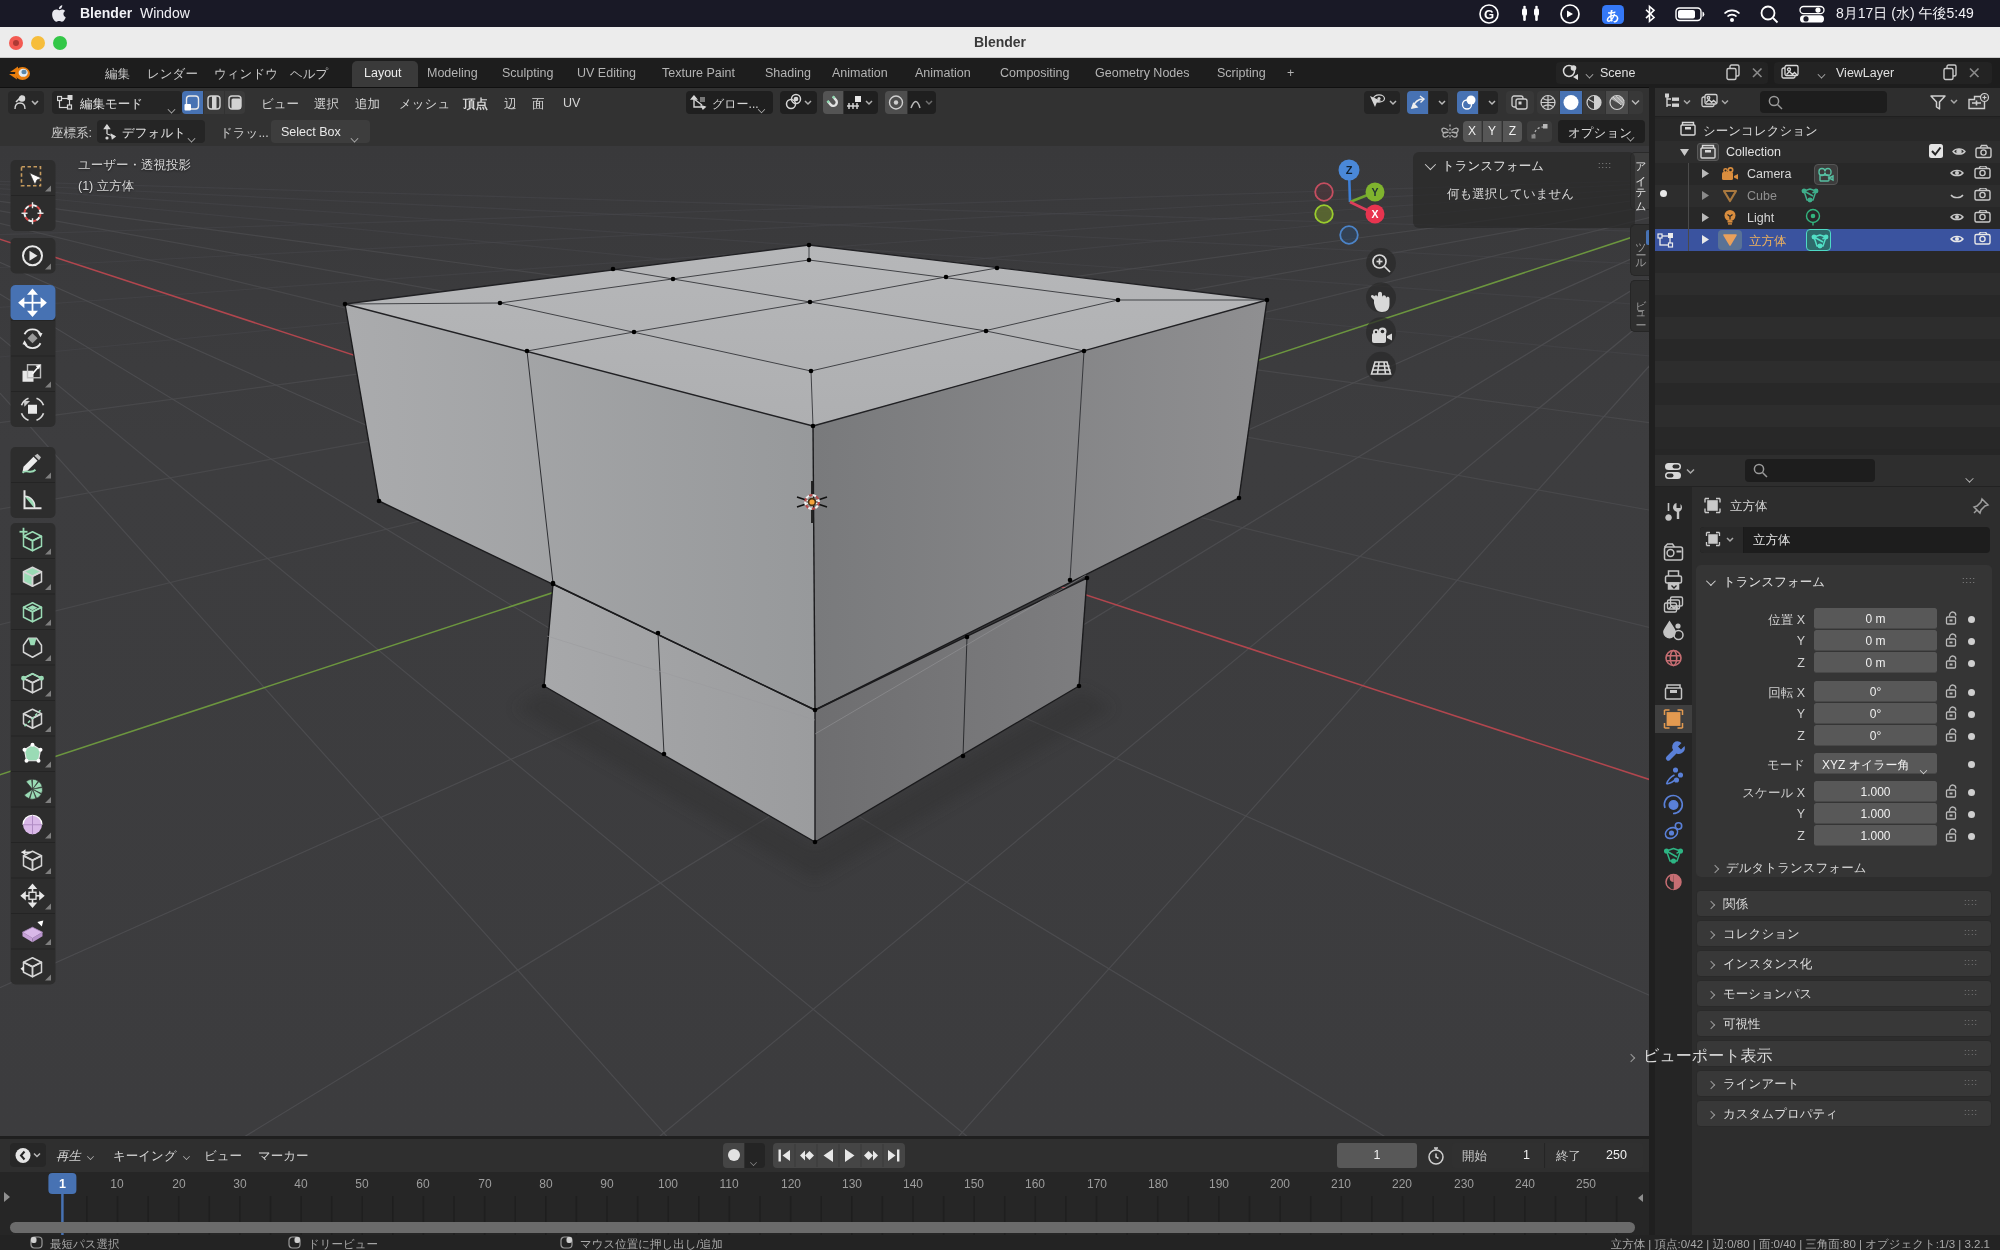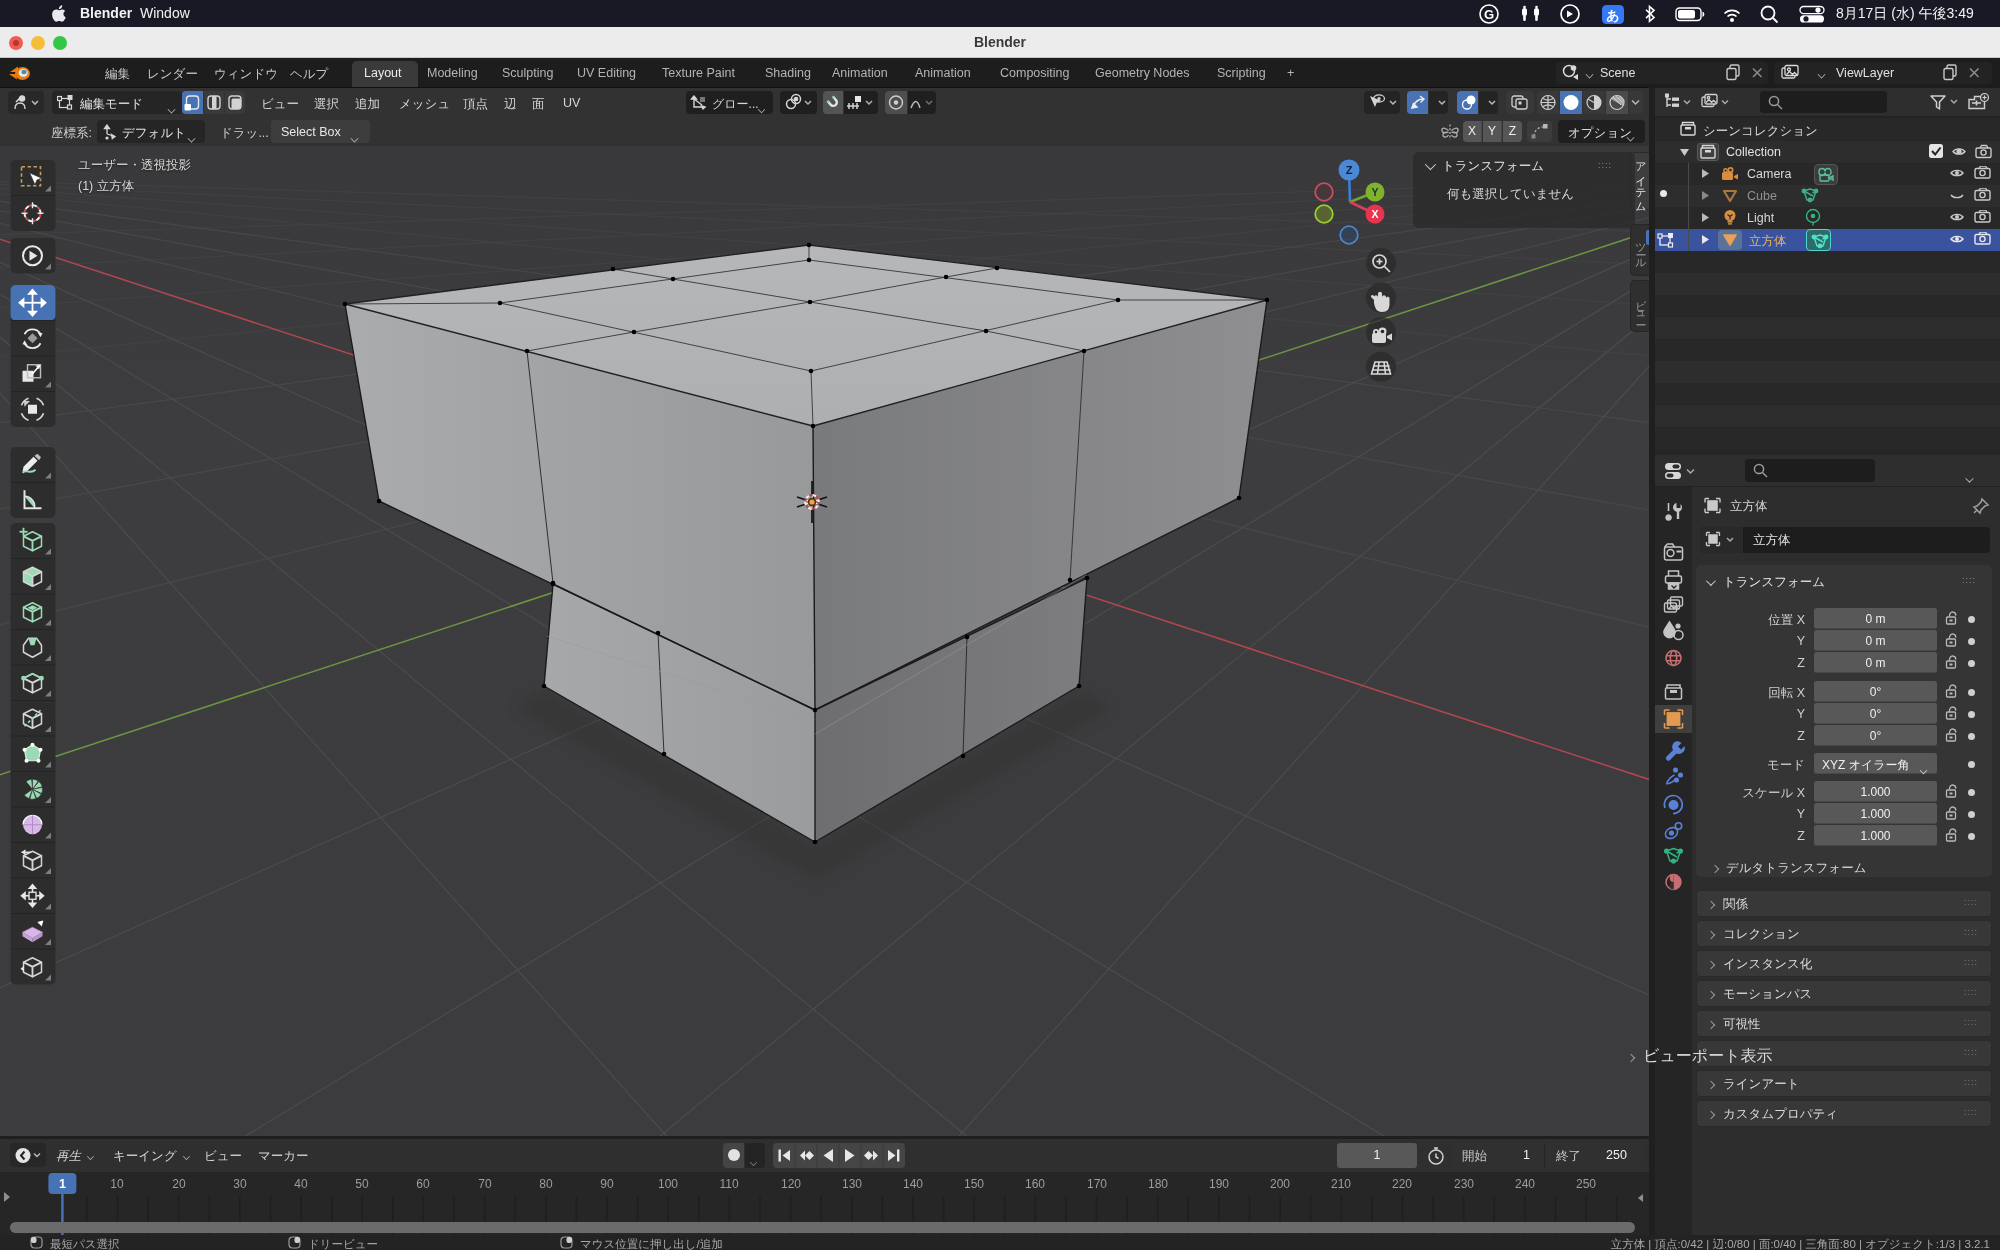--- a/index.html
+++ b/index.html
@@ -58,7 +58,7 @@
       <circle cx="328" cy="15.9" r="2.6" fill="#191926"></circle>
     </g>
 </svg>
-<div class="abs" style="left:1836px;top:5px;color:#f2f2f6;font-size:14px;">8月17日 (水) 午後3:49</div>
+<div class="abs" style="left:1836px;top:5px;color:#f2f2f6;font-size:14px;">8月17日 (水) 午後5:49</div>
 <div class="abs" style="left:0;top:27px;width:2000px;height:31px;background:#ececec;border-bottom:1px solid #c9c9c9;"></div>
 <div class="abs" style="left:9px;top:36px;width:14px;height:14px;border-radius:50%;background:#f35a52;"></div>
 <div class="abs" style="left:31px;top:36px;width:14px;height:14px;border-radius:50%;background:#f6bd3b;"></div>

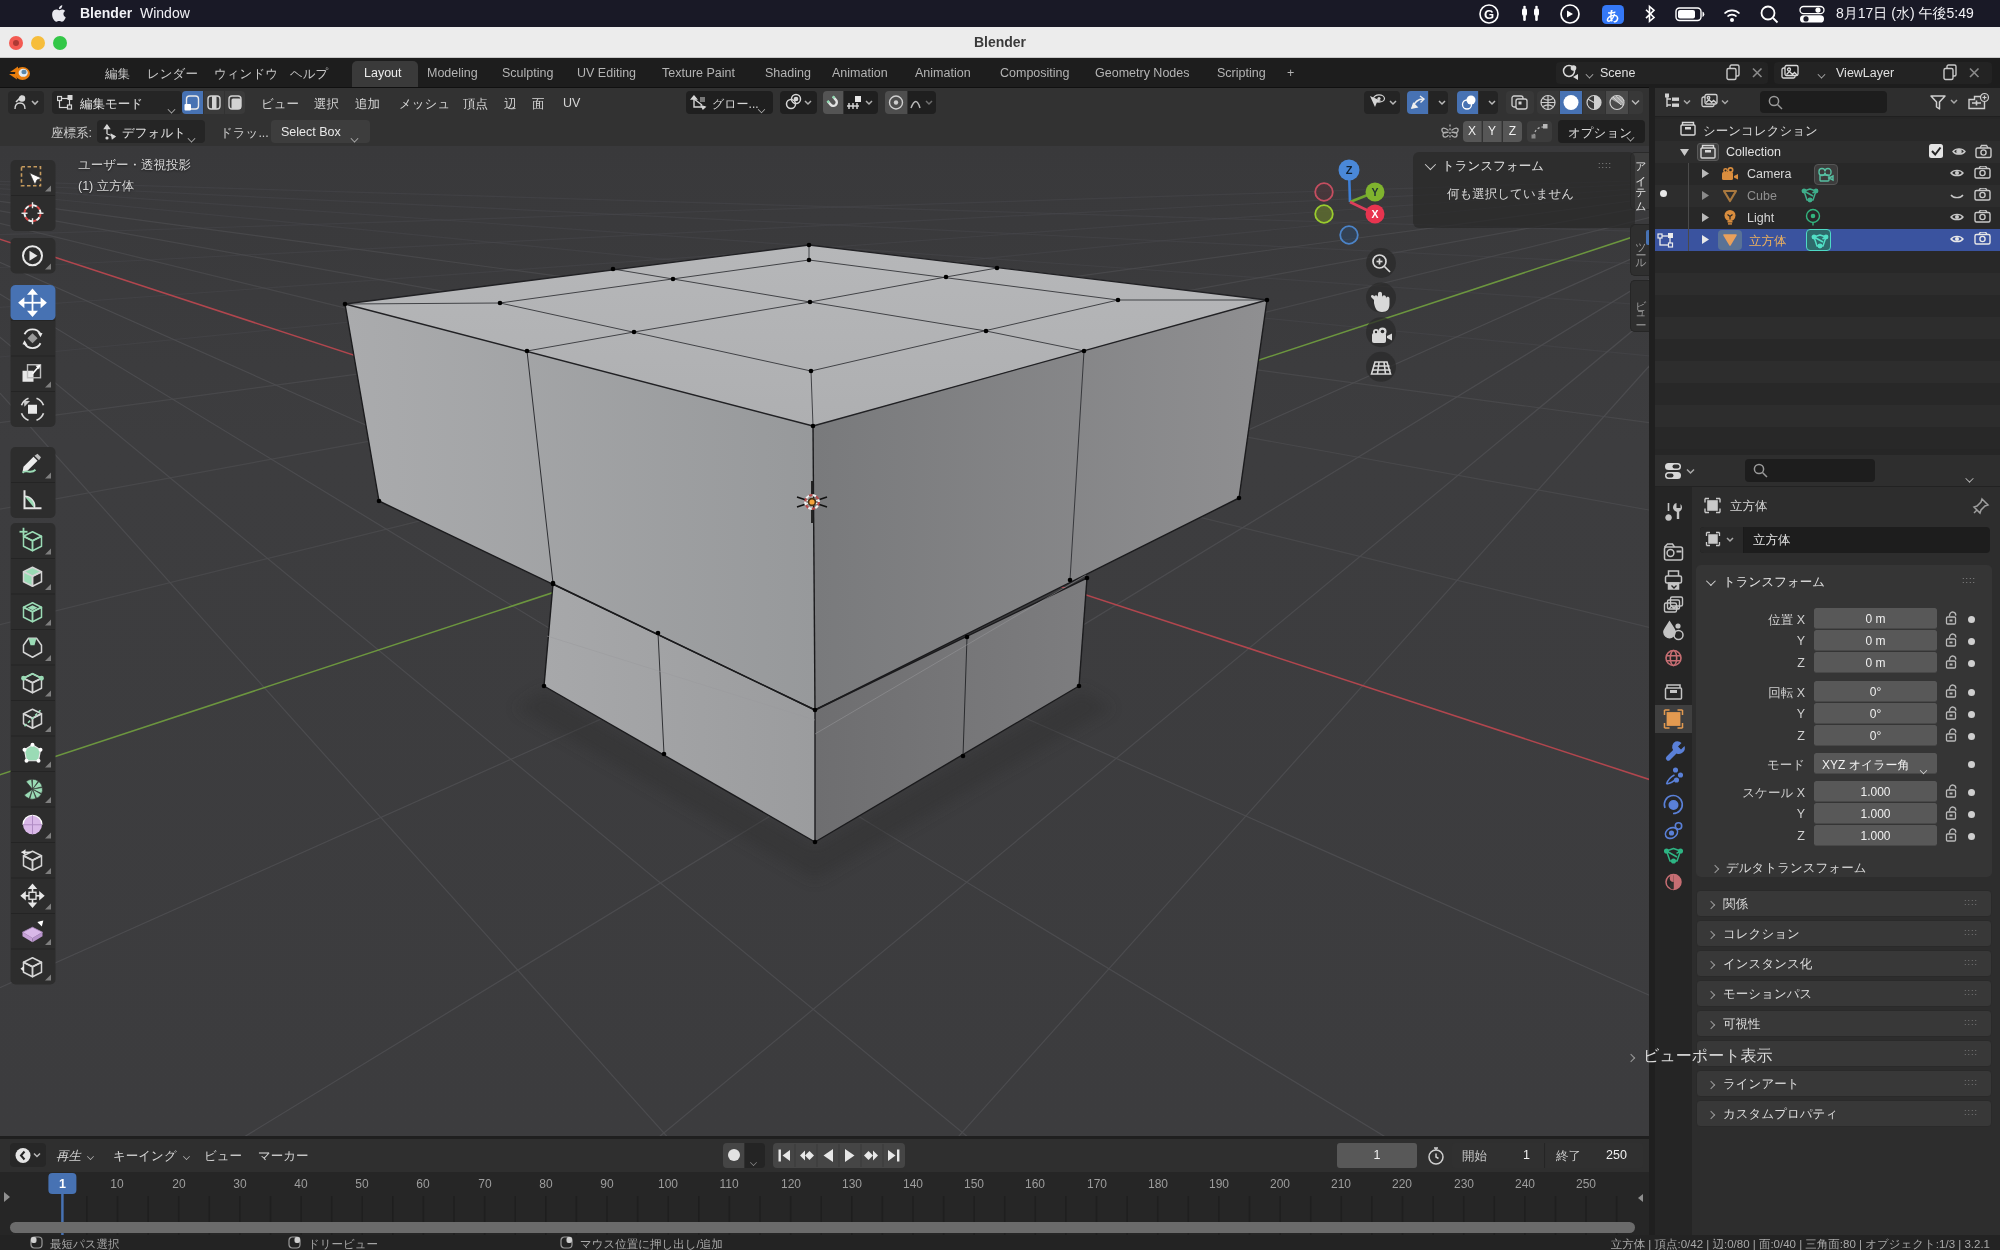--- a/index.html
+++ b/index.html
@@ -171,7 +171,7 @@
 <div class="abs" style="left:314px;top:96px;color:#d6d6d6;font-size:12.5px;font-weight:400;white-space:nowrap;">選択</div>
 <div class="abs" style="left:355px;top:96px;color:#d6d6d6;font-size:12.5px;font-weight:400;white-space:nowrap;">追加</div>
 <div class="abs" style="left:399px;top:96px;color:#d6d6d6;font-size:12.5px;font-weight:400;white-space:nowrap;">メッシュ</div>
-<div class="abs" style="left:463px;top:96px;color:#d6d6d6;font-size:12.5px;font-weight:400;white-space:nowrap;">頂点</div>
+<div class="abs" style="left:463px;top:96px;color:#d6d6d6;font-size:12.5px;font-weight:700;white-space:nowrap;">頂点</div>
 <div class="abs" style="left:504px;top:96px;color:#d6d6d6;font-size:12.5px;font-weight:400;white-space:nowrap;">辺</div>
 <div class="abs" style="left:532px;top:96px;color:#d6d6d6;font-size:12.5px;font-weight:400;white-space:nowrap;">面</div>
 <div class="abs" style="left:563px;top:96px;color:#d6d6d6;font-size:12.5px;font-weight:400;white-space:nowrap;">UV</div>

